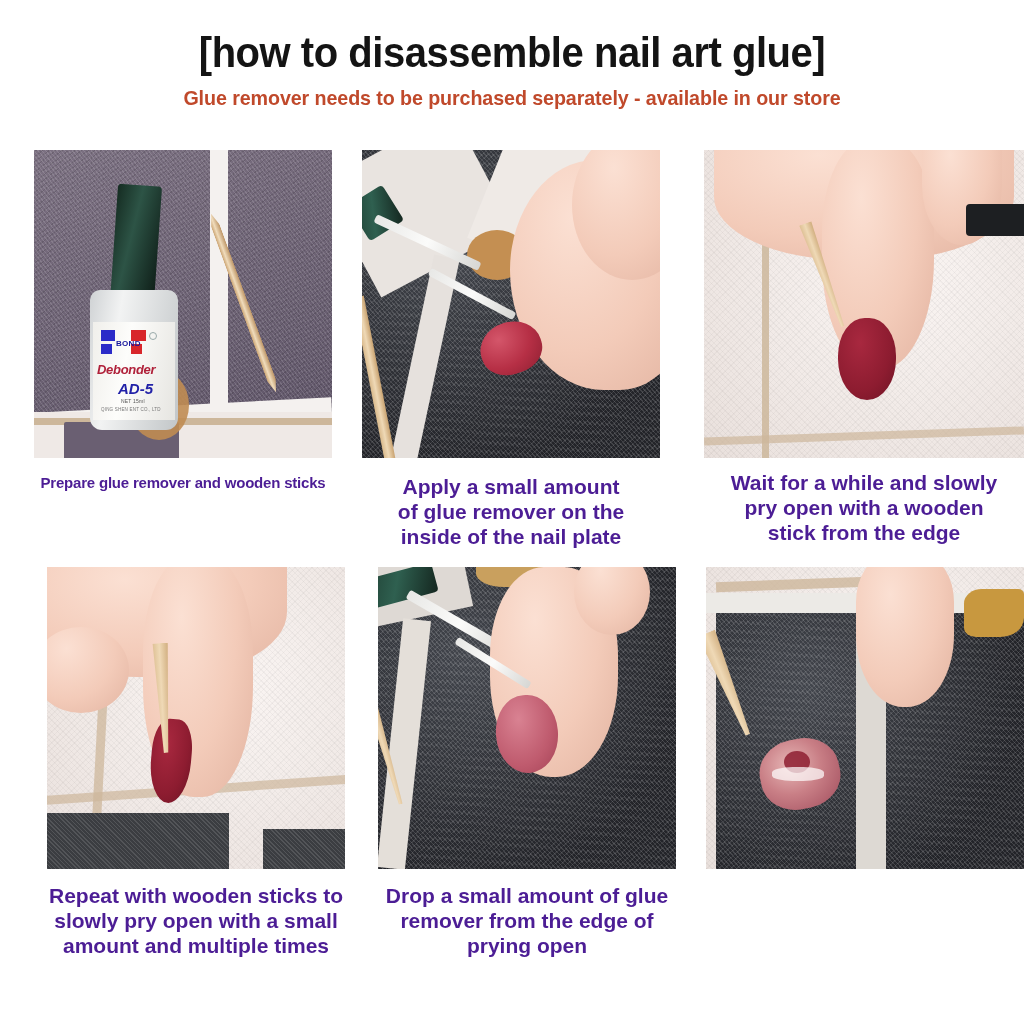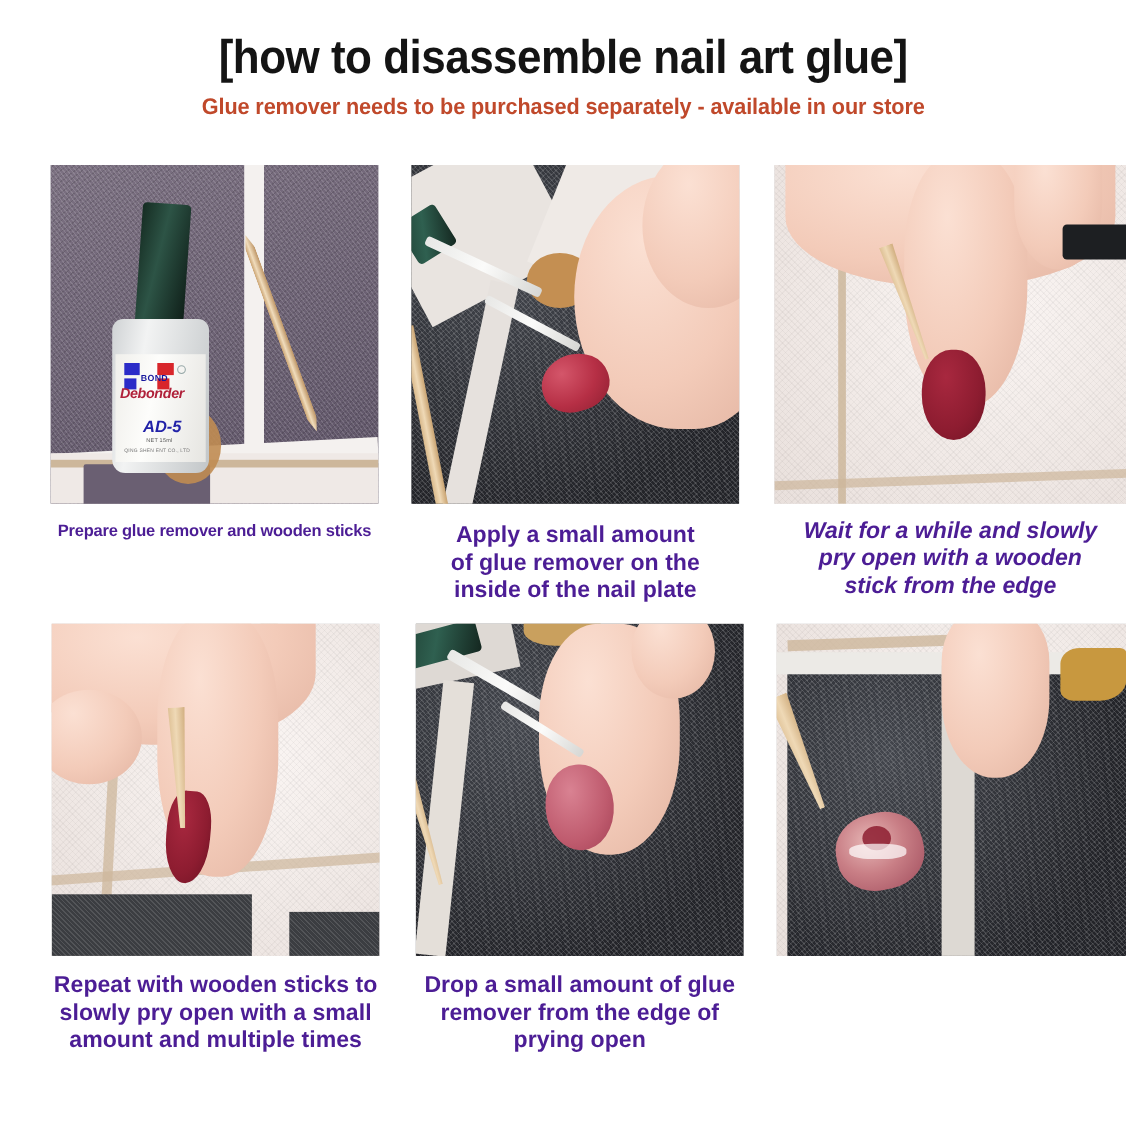--- a/index.html
+++ b/index.html
@@ -150,7 +150,7 @@
     font-size: 8px; font-weight: bold; color: #15159c; letter-spacing: .3px;
   }
   .p1-deb {
-    position: absolute; left: 4px; top: 28px;
+    position: absolute; left: 4px; top: 40px;
     font-size: 13px; font-style: italic; font-weight: bold; color: #b0213a;
     letter-spacing: -0.3px;
   }

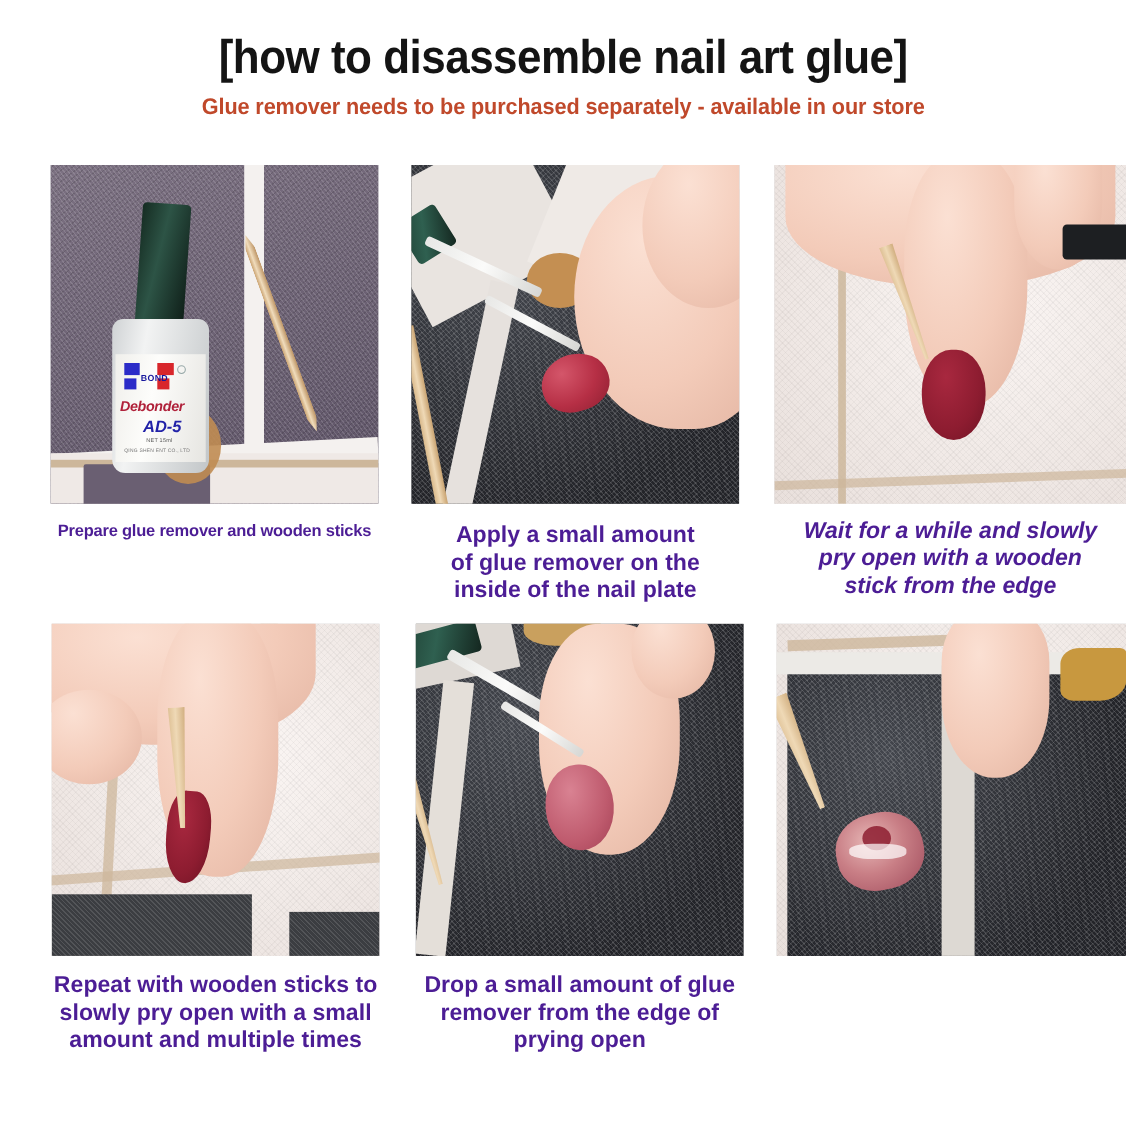--- a/index.html
+++ b/index.html
@@ -68,7 +68,7 @@
   
   .r1 .cell.c1 { margin-left: 33px; }
   .r1 .cell.c2 { margin-left: 30px; }
-  .r1 .cell.c3 { margin-left: 32px; font-style: italic; }
+  .r1 .cell.c3 { margin-left: 44px; }
   .r1 .photo { width: 298px; height: 308px; }
   .r1 .cell.c3 .photo { width: 320px; }
   .r1 .caption { text-align: center; margin-top: 16px; }

